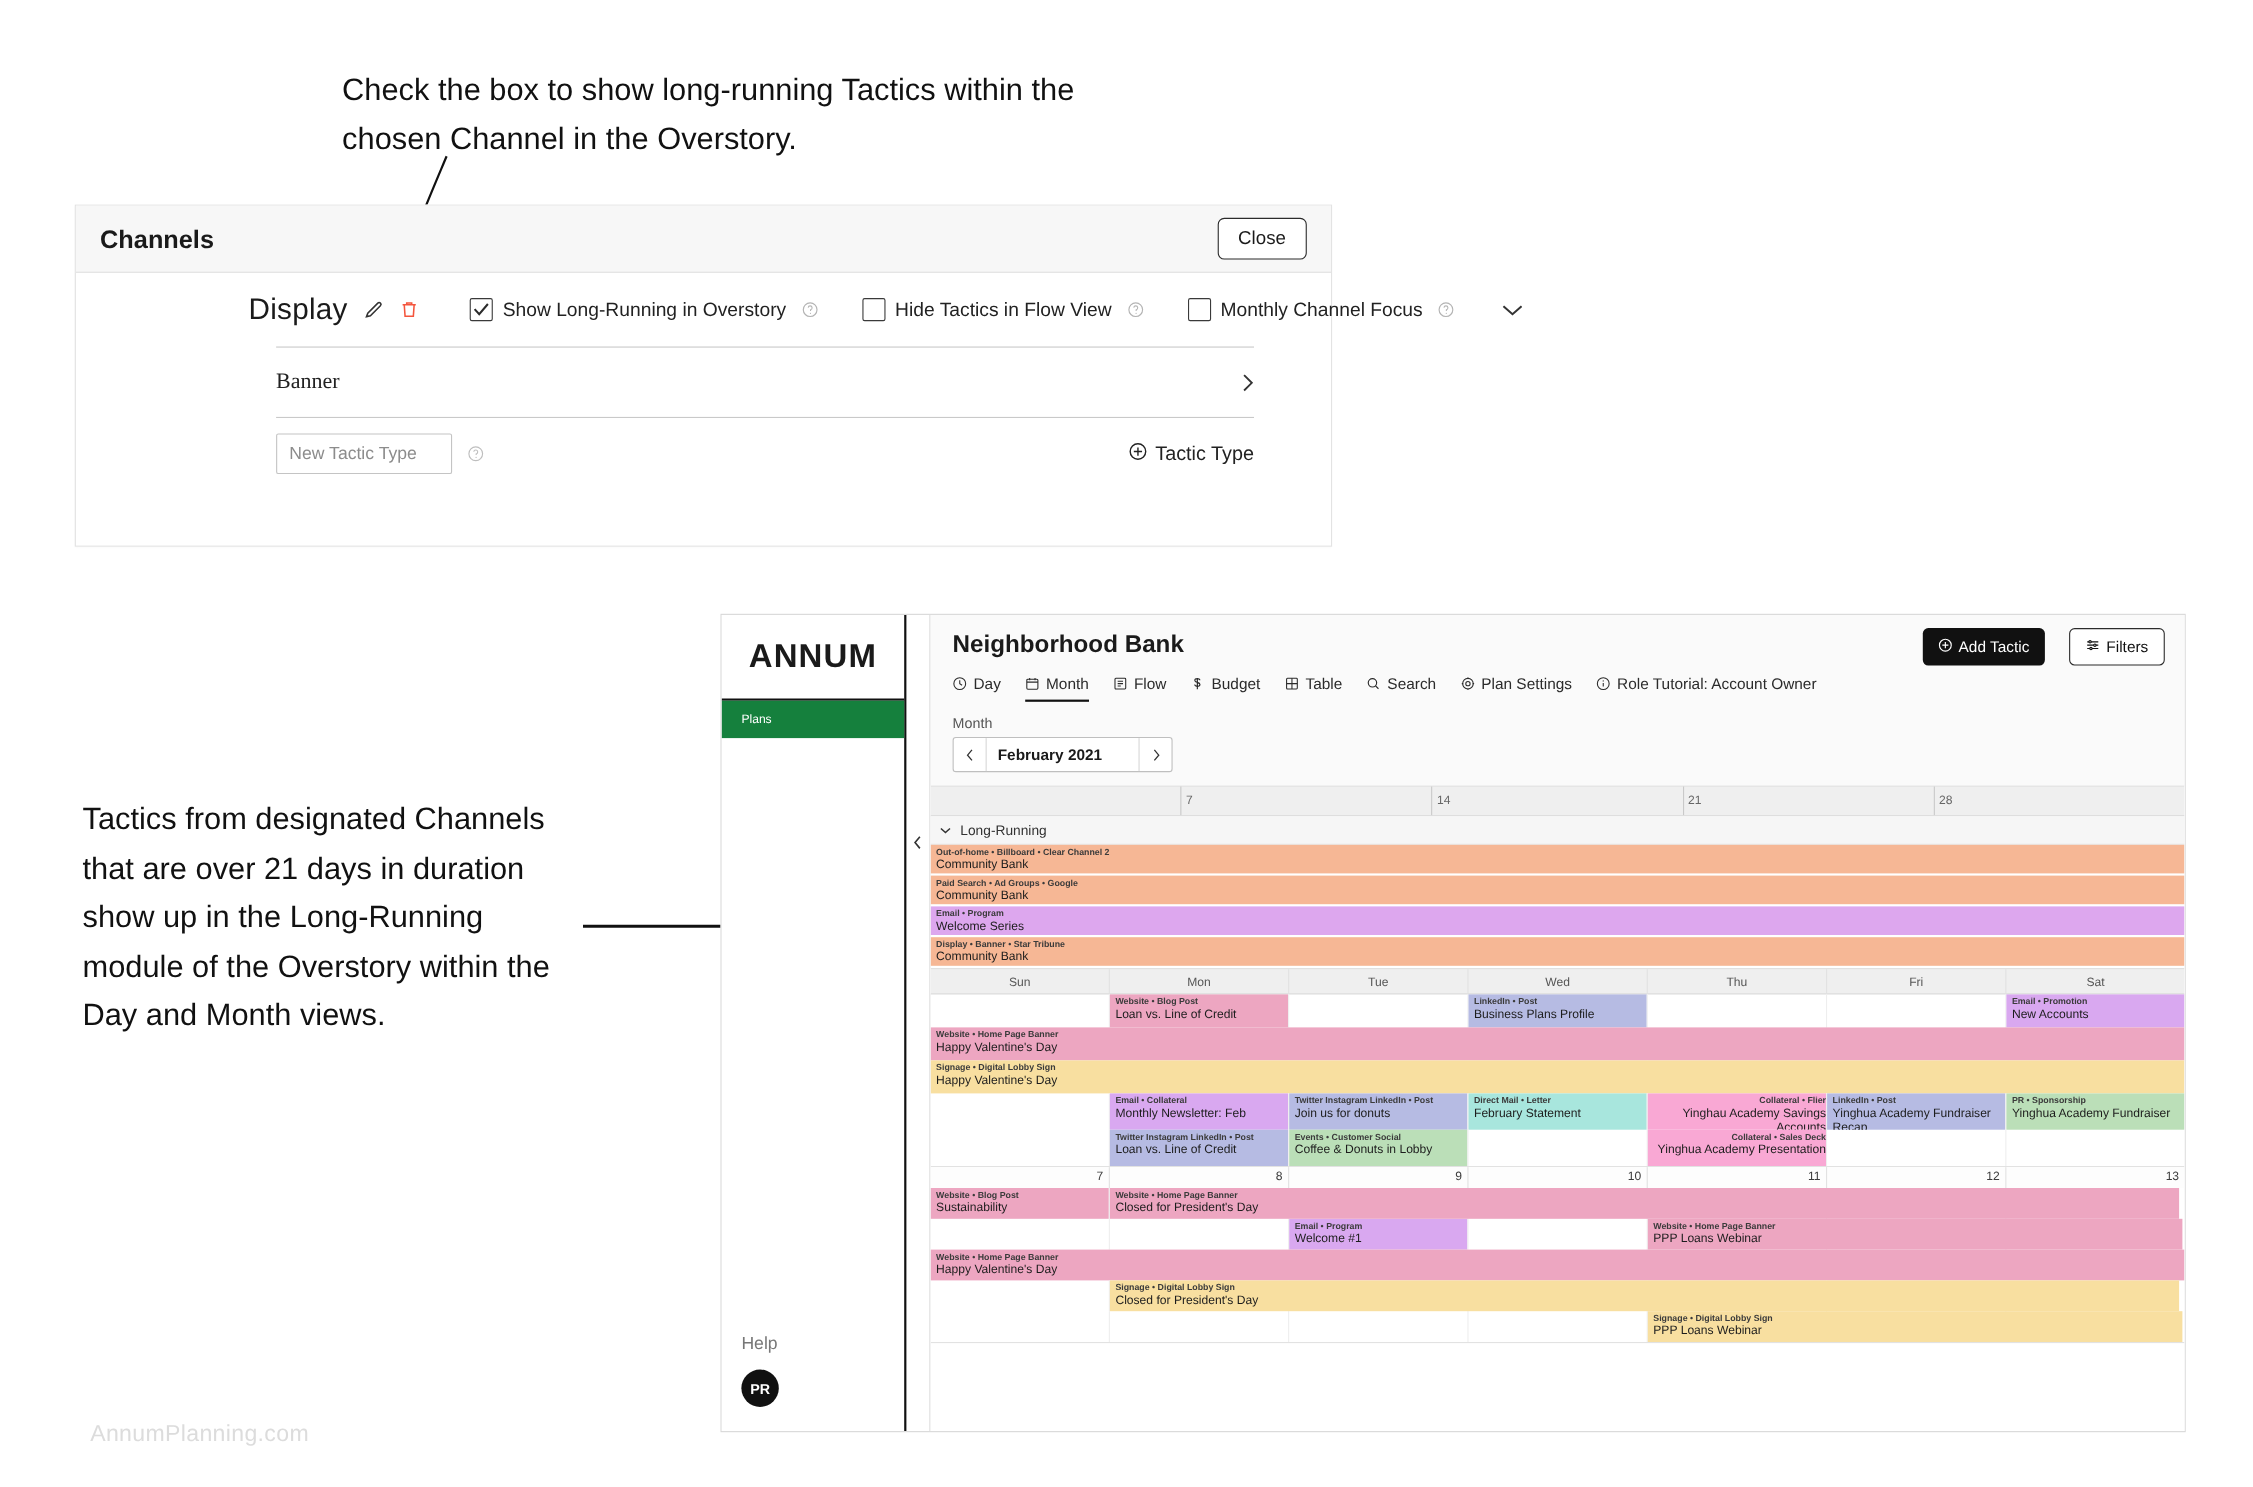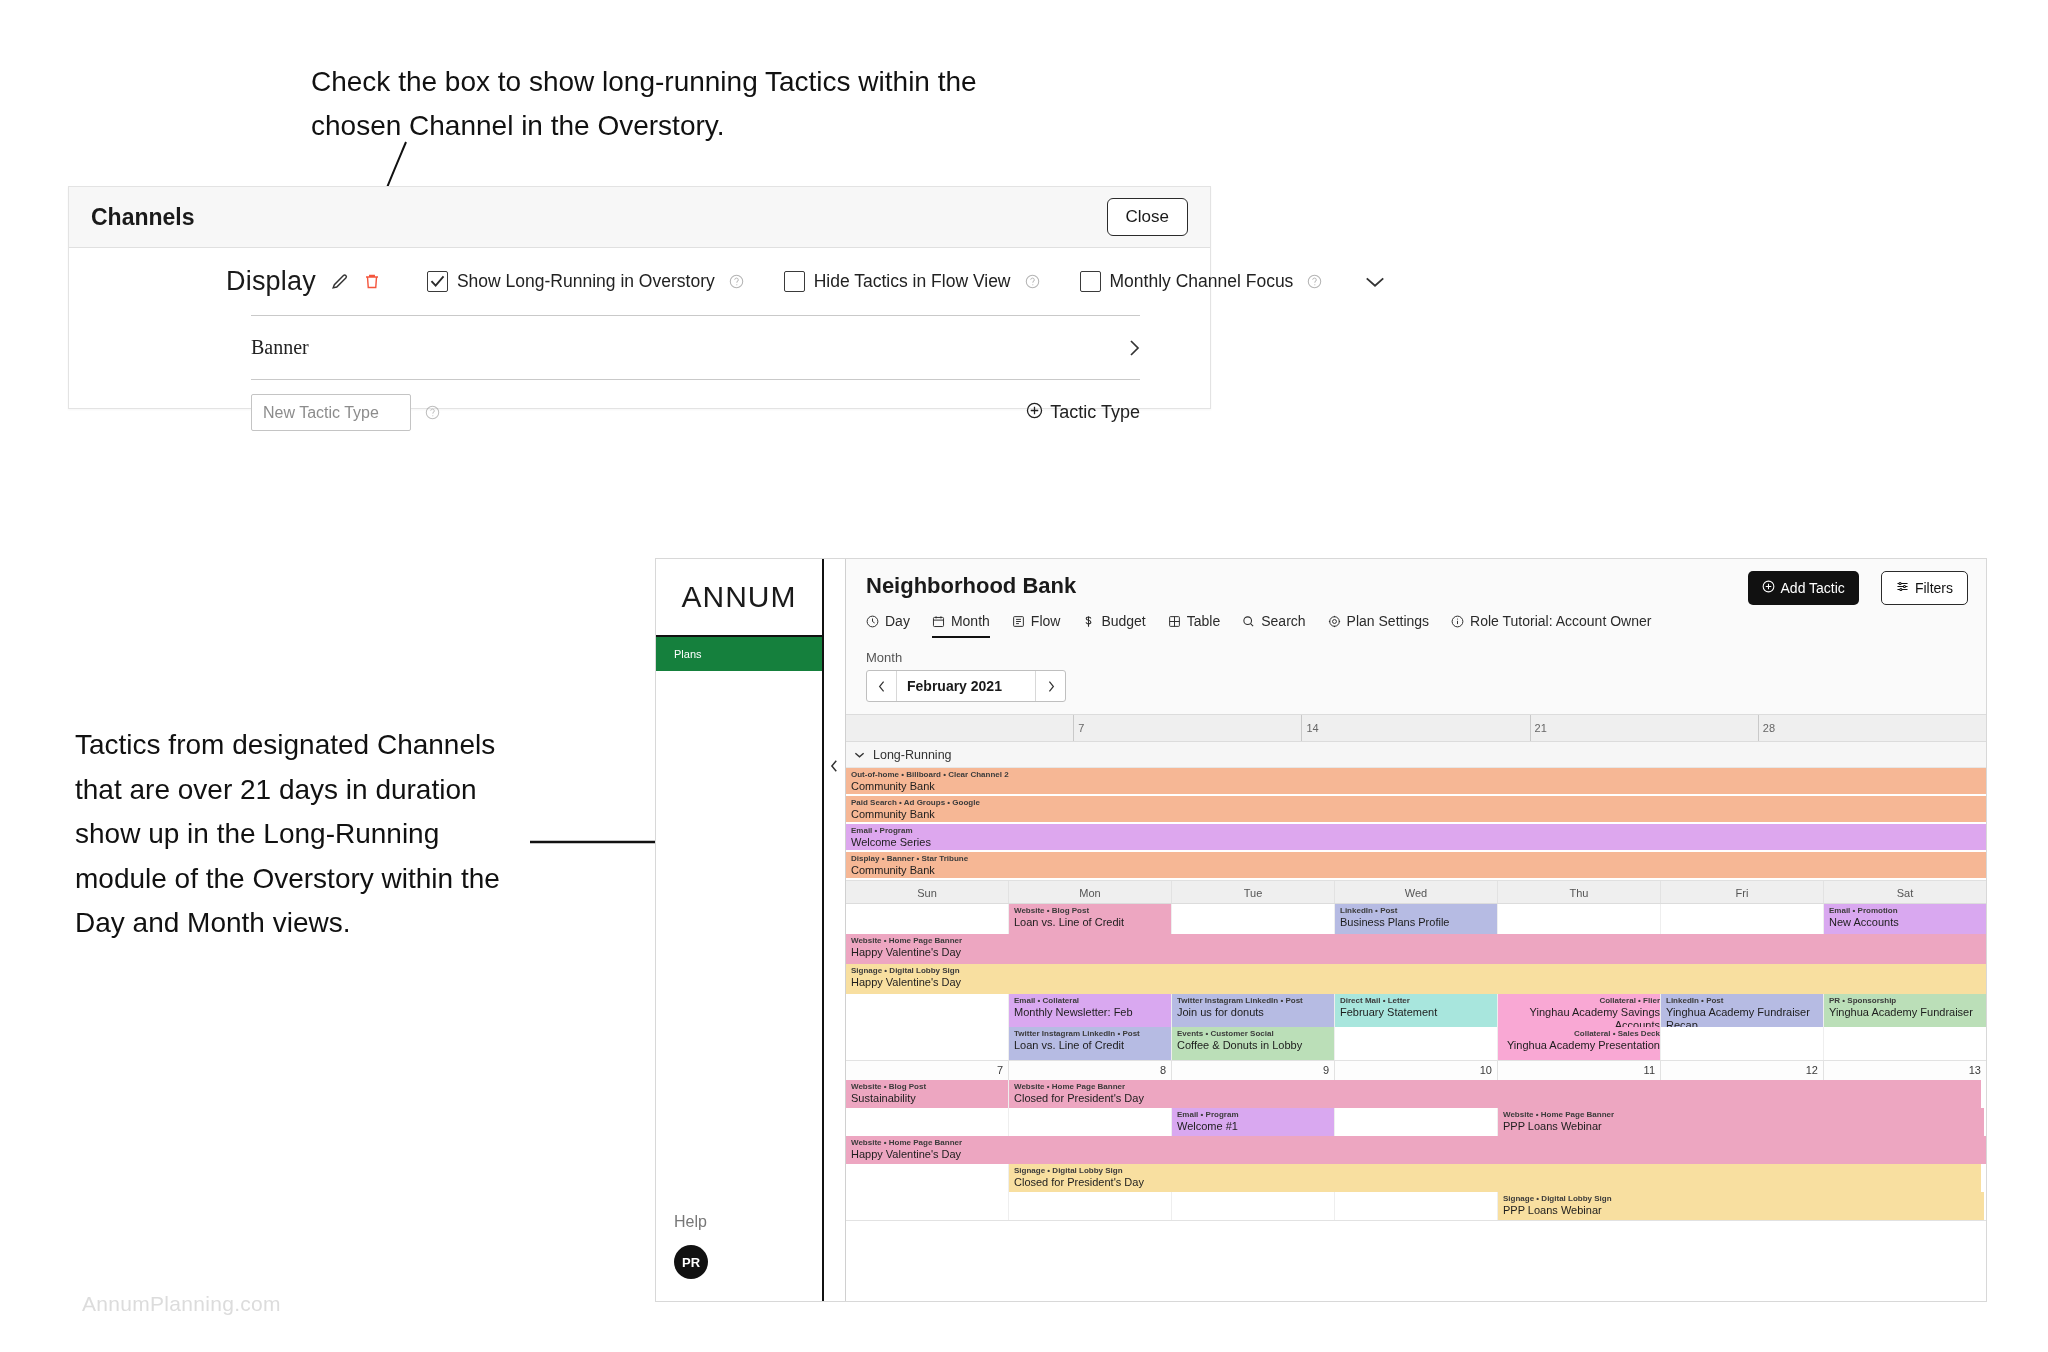--- a/index.html
+++ b/index.html
@@ -40,7 +40,7 @@
   
   #channels-panel {
     position: absolute; left: 68px; top: 186px;
-    width: 1143px; height: 223px;
+    width: 1143px; height: 311px;
     background: #ffffff;
     border: 1px solid #e3e3e3;
     box-shadow: 0 1px 2px rgba(0,0,0,.04);

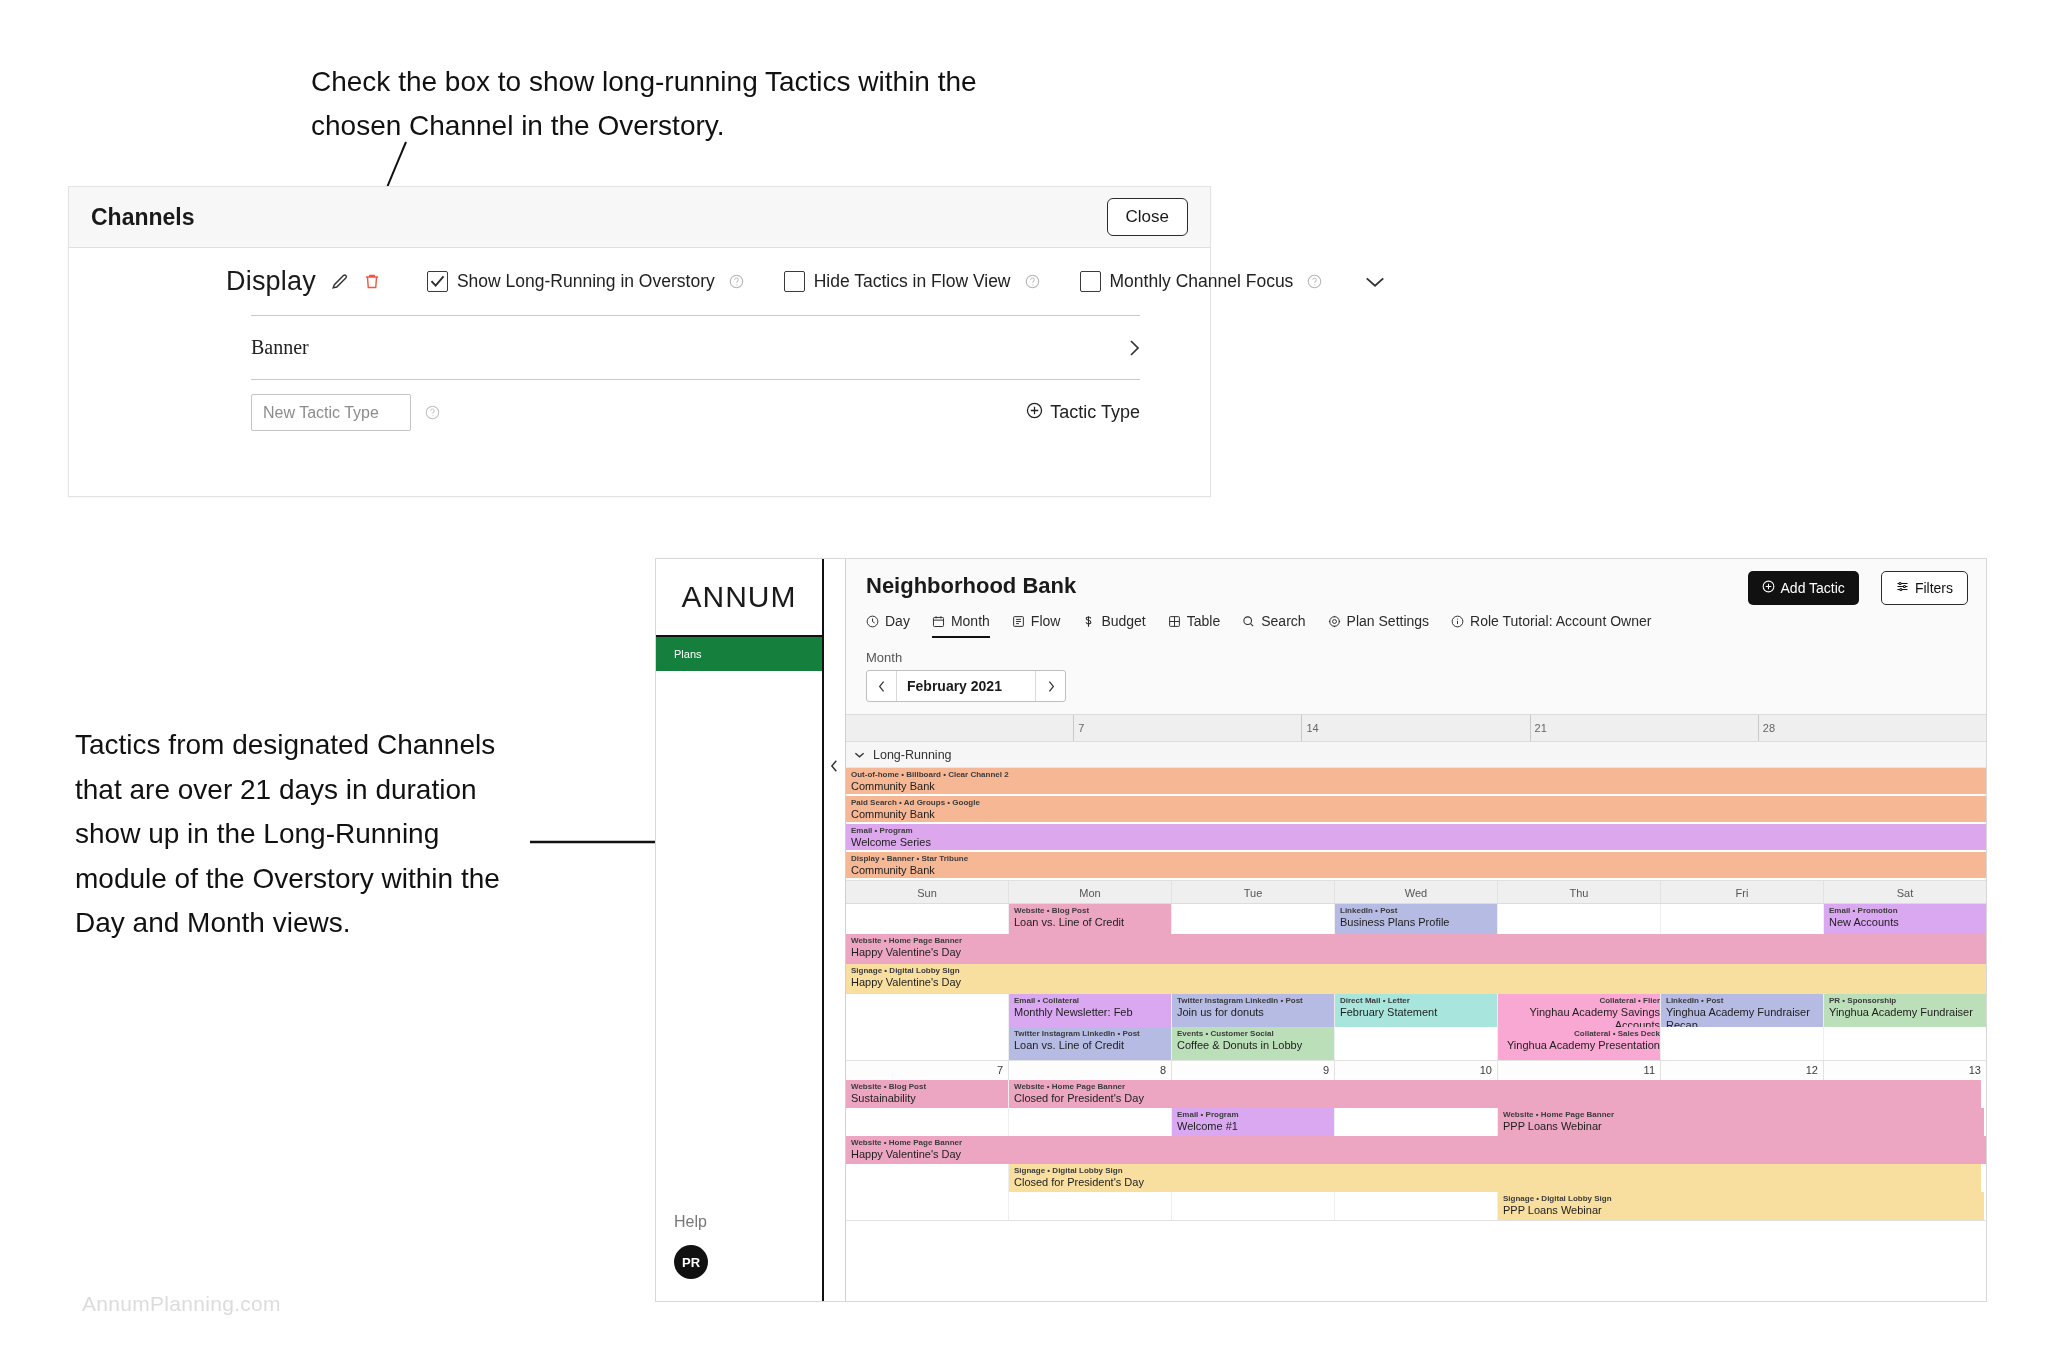--- a/index.html
+++ b/index.html
@@ -129,7 +129,7 @@
   #annum-logo {
     height: 78px; display:flex; align-items:center; justify-content:center;
     border-bottom: 2px solid #111;
-    font-size: 30px; font-weight: 400; letter-spacing: 1px;
+    font-size: 30px; font-weight: 700; letter-spacing: 1px;
     font-family: "Liberation Sans", sans-serif;
   }
   #nav-plans {

